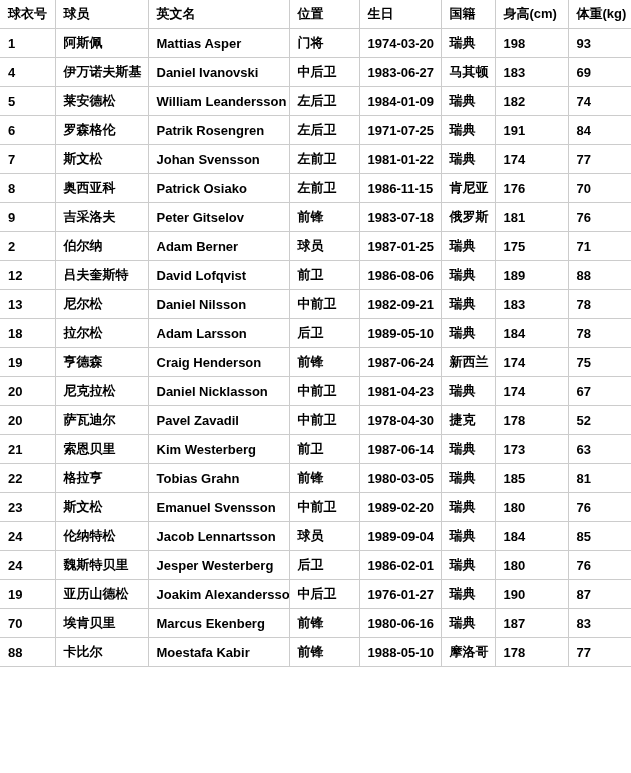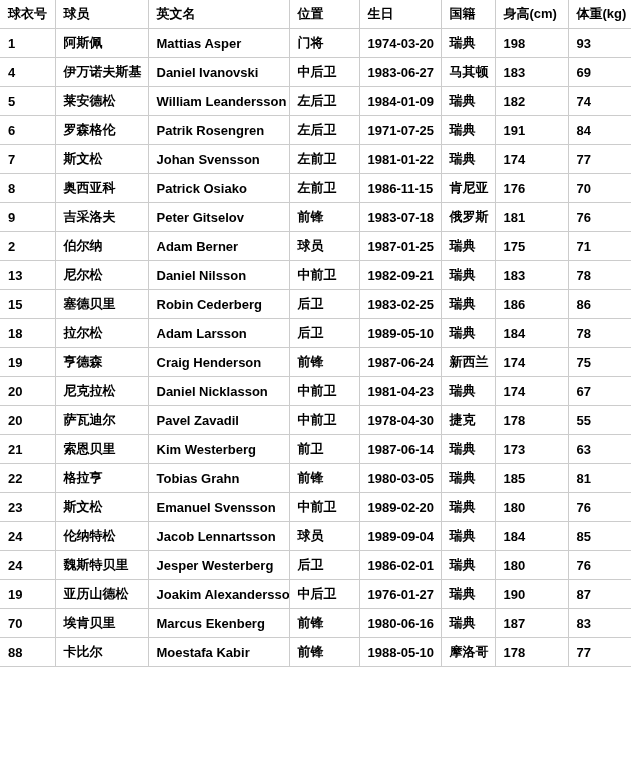--- a/index.html
+++ b/index.html
@@ -163,6 +163,16 @@
         <td class="col-weight">71</td>
       </tr>
       <tr>
+        <td class="col-jersey">12</td>
+        <td class="col-name">吕夫奎斯特</td>
+        <td class="col-en">David Lofqvist</td>
+        <td class="col-pos">前卫</td>
+        <td class="col-birth">1986-08-06</td>
+        <td class="col-nat">瑞典</td>
+        <td class="col-height">189</td>
+        <td class="col-weight">88</td>
+      </tr>
+      <tr>
         <td class="col-jersey">13</td>
         <td class="col-name">尼尔松</td>
         <td class="col-en">Daniel Nilsson</td>

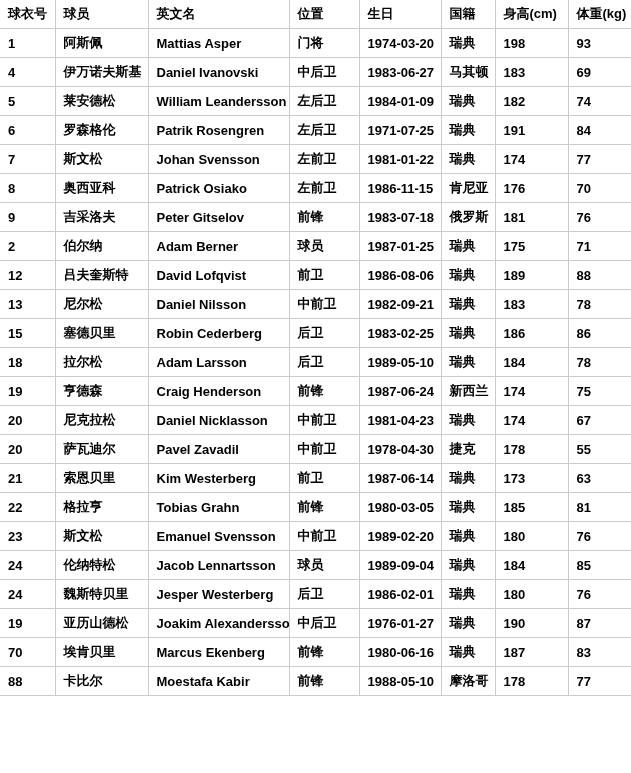--- a/index.html
+++ b/index.html
@@ -183,16 +183,6 @@
         <td class="col-weight">78</td>
       </tr>
       <tr>
-        <td class="col-jersey">15</td>
-        <td class="col-name">塞德贝里</td>
-        <td class="col-en">Robin Cederberg</td>
-        <td class="col-pos">后卫</td>
-        <td class="col-birth">1983-02-25</td>
-        <td class="col-nat">瑞典</td>
-        <td class="col-height">186</td>
-        <td class="col-weight">86</td>
-      </tr>
-      <tr>
         <td class="col-jersey">18</td>
         <td class="col-name">拉尔松</td>
         <td class="col-en">Adam Larsson</td>

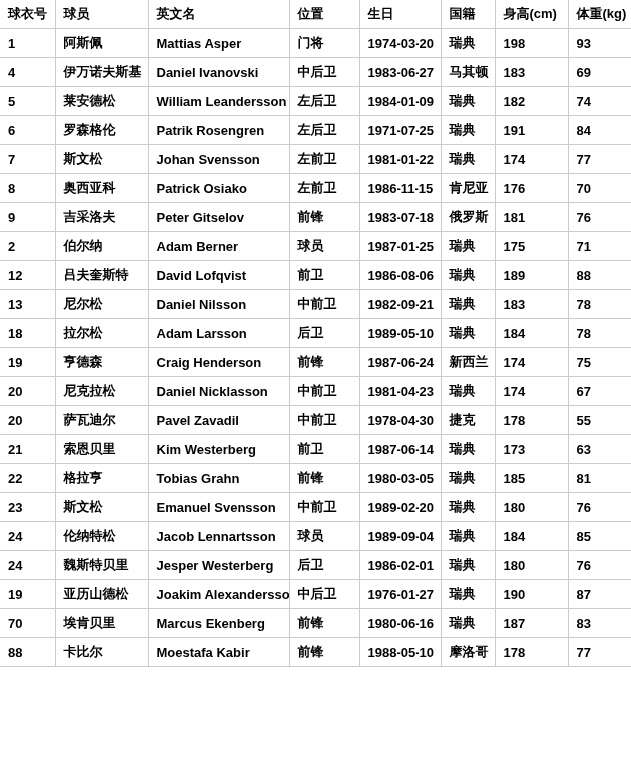--- a/index.html
+++ b/index.html
@@ -220,7 +220,7 @@
         <td class="col-birth">1978-04-30</td>
         <td class="col-nat">捷克</td>
         <td class="col-height">178</td>
-        <td class="col-weight">55</td>
+        <td class="col-weight">52</td>
       </tr>
       <tr>
         <td class="col-jersey">21</td>

